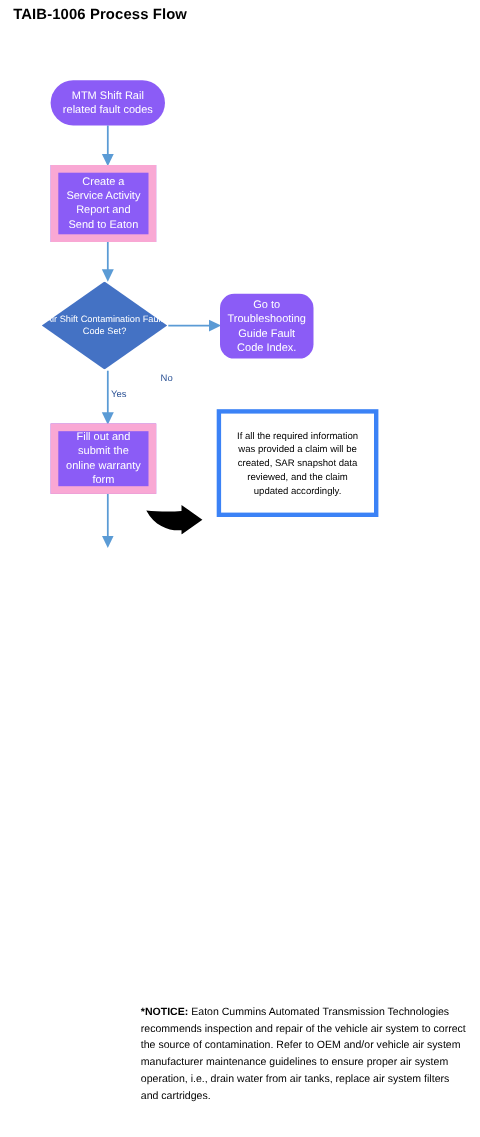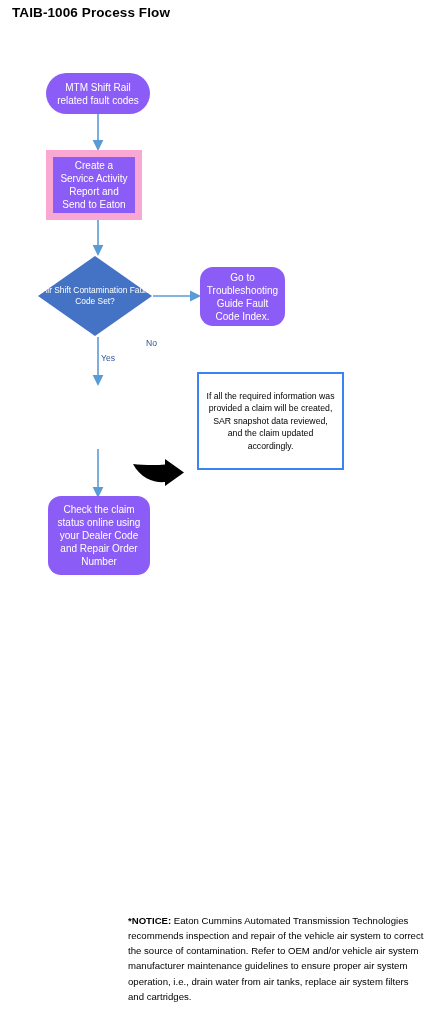--- a/index.html
+++ b/index.html
@@ -187,6 +187,9 @@
     <span>Go to Troubleshooting Guide Fault Code Index.</span>
   </div>
 
+  <div class="node rect" id="node-warranty-form" style="left:46px; top:385px; width:96px; height:64px;">
+    <span>Fill out and submit the online warranty form</span>
+  </div>
 
   <div id="note-box">
     <span>If all the required information was provided a claim will be created, SAR snapshot data reviewed, and the claim updated accordingly.</span>

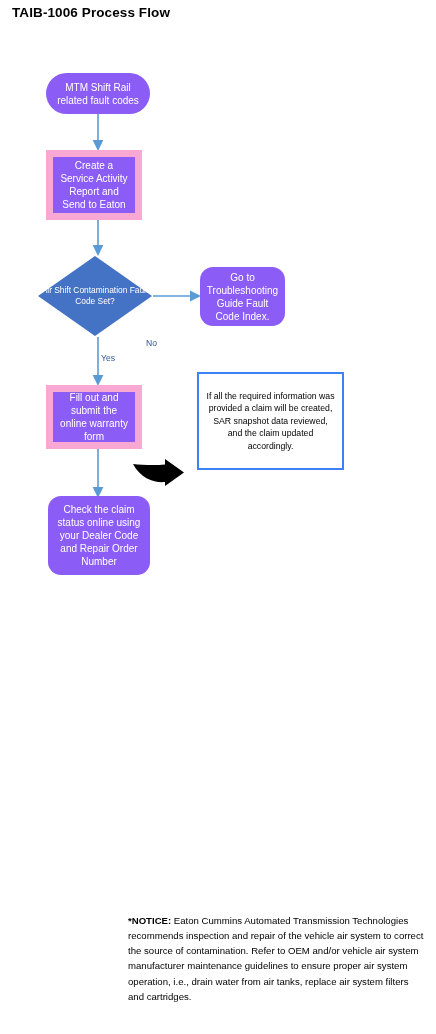--- a/index.html
+++ b/index.html
@@ -108,7 +108,7 @@
     width: 147px;
     height: 98px;
     box-sizing: border-box;
-    border: 2px solid #3b82f6;
+    border: 4px solid #3b82f6;
     background: #ffffff;
     color: #000000;
     font-size: 8.7px;

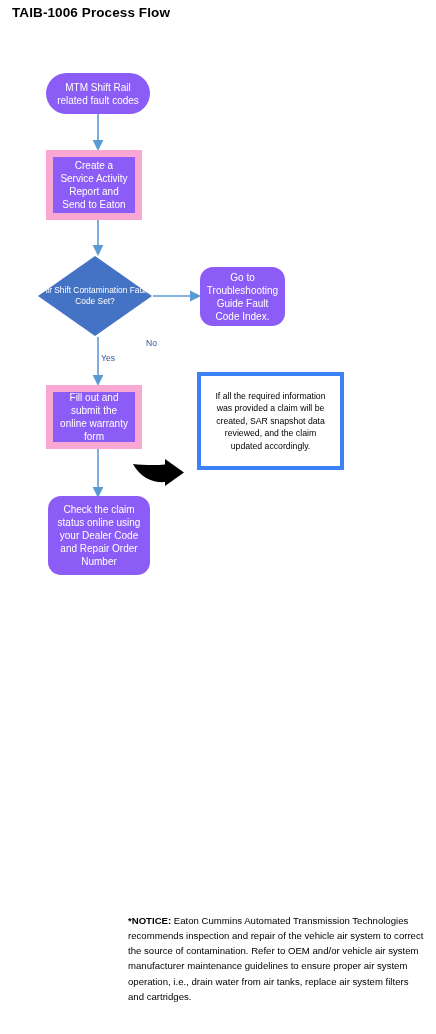--- a/index.html
+++ b/index.html
@@ -199,9 +199,6 @@
     <path d="M2,12 C10,27 24,31 34,30 L34,34 L53,20.5 L34,7 L34,12.5 C24,13.5 11,13 2,12 Z" fill="#000000"></path>
   </svg>
 
-  <div class="node rounded" id="node-check-claim" style="left:48px; top:496px; width:102px; height:79px;">
-    <span>Check the claim status online using your Dealer Code and Repair Order Number</span>
-  </div>
 
 </div>
 

